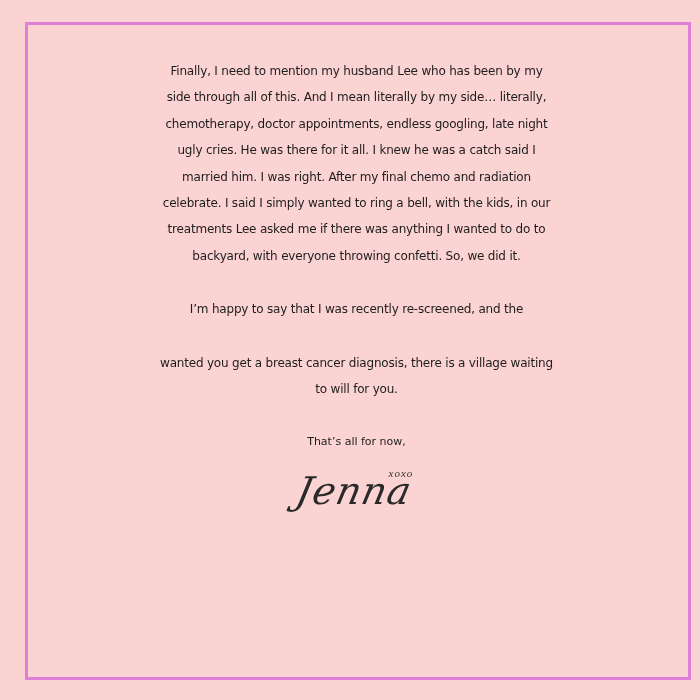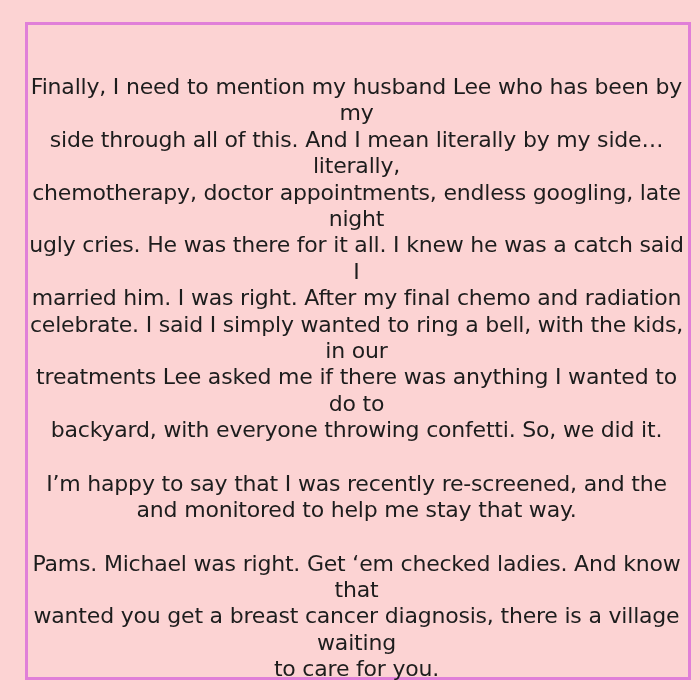--- a/index.html
+++ b/index.html
@@ -6,7 +6,7 @@
   body { width:700px; height:700px; background:#fcd3d3; position:relative; overflow:hidden; font-family:"DejaVu Sans", sans-serif; }
   .frame { position:absolute; left:25px; top:22px; width:660px; height:652px; border:3px solid #e07fd8; box-sizing:content-box; }
   .content { position:absolute; left:25px; top:58px; width:663px; text-align:center; color:#1d1d1d; }
-  .para { font-size:22px; line-height:26.4px; margin:16px 0 27px 0; letter-spacing:-0.2px; }
+  .para { font-size:12px; line-height:26.4px; margin:0 0 27px 0; letter-spacing:-0.2px; }
   .para p { margin:0; }
   .signoff { font-size:21px; line-height:26px; margin-top:0; }
   .sig { position:relative; margin:12px auto 0; width:160px; height:70px; }

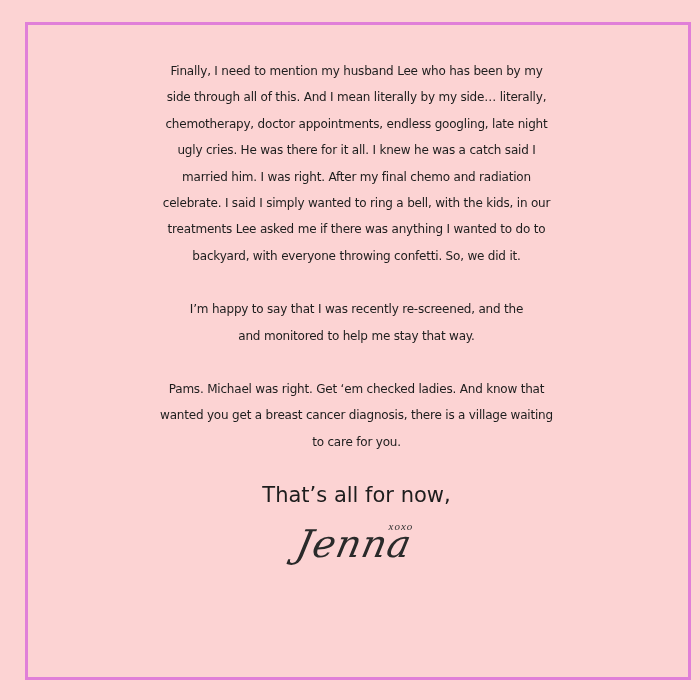--- a/index.html
+++ b/index.html
@@ -31,7 +31,6 @@
   </div>
   <div class="para">
     <p>I’m happy to say that I was recently re-screened, and the</p>
-    <p>and monitored to help me stay that way.</p>
   </div>
   <div class="para">
     <p>Pams. Michael was right. Get ‘em checked ladies. And know that</p>

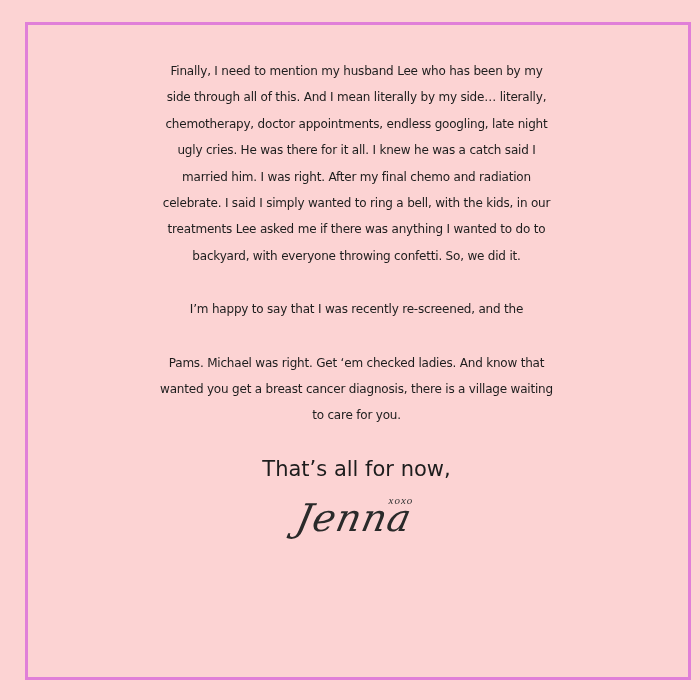--- a/index.html
+++ b/index.html
@@ -33,7 +33,6 @@
     <p>I’m happy to say that I was recently re-screened, and the</p>
   </div>
   <div class="para">
-    <p>Pams. Michael was right. Get ‘em checked ladies. And know that</p>
     <p>wanted you get a breast cancer diagnosis, there is a village waiting</p>
     <p>to care for you.</p>
   </div>

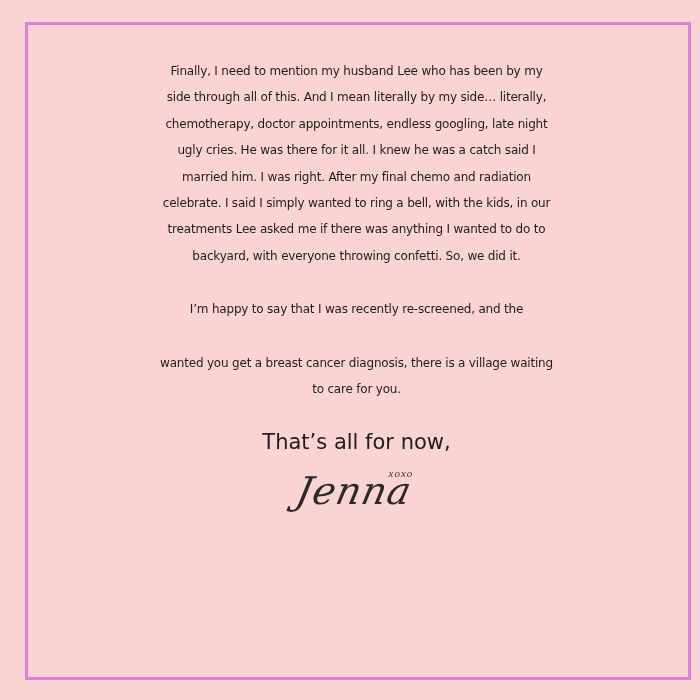--- a/index.html
+++ b/index.html
@@ -34,7 +34,7 @@
   </div>
   <div class="para">
     <p>wanted you get a breast cancer diagnosis, there is a village waiting</p>
-    <p>to care for you.</p>
+    <p>to will for you.</p>
   </div>
   <div class="signoff">That’s all for now,</div>
   <div class="sig">

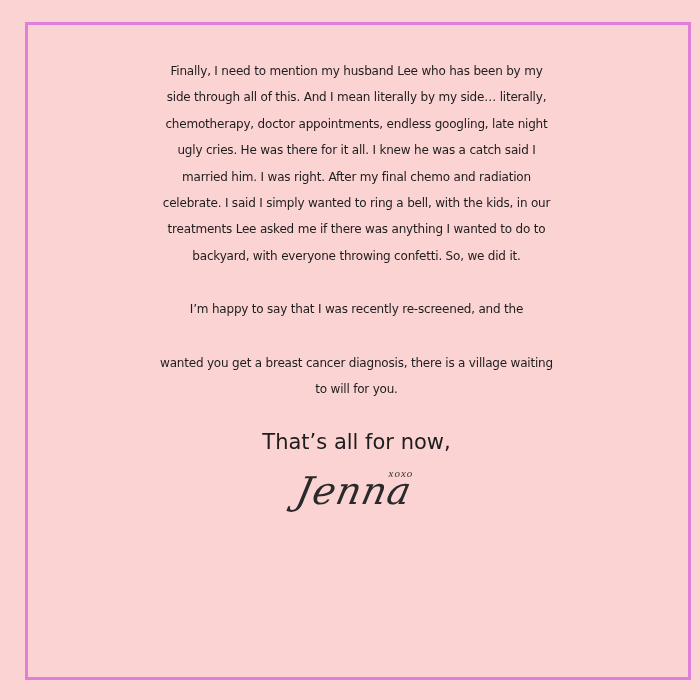--- a/index.html
+++ b/index.html
@@ -8,7 +8,7 @@
   .content { position:absolute; left:25px; top:58px; width:663px; text-align:center; color:#1d1d1d; }
   .para { font-size:12px; line-height:26.4px; margin:0 0 27px 0; letter-spacing:-0.2px; }
   .para p { margin:0; }
-  .signoff { font-size:21px; line-height:26px; margin-top:0; }
+  .signoff { font-size:11px; line-height:26px; margin-top:0; }
   .sig { position:relative; margin:12px auto 0; width:160px; height:70px; }
   .sig .name { position:absolute; left:20px; top:2px; font-family:"DejaVu Serif", serif; font-style:italic; font-size:38px; color:#2a2a2a; transform:skewX(-12deg); letter-spacing:1px; }
   .sig .xo { position:absolute; left:112px; top:0px; font-family:Liberation Serif, serif; font-style:italic; font-size:11px; color:#333; letter-spacing:1px; }

